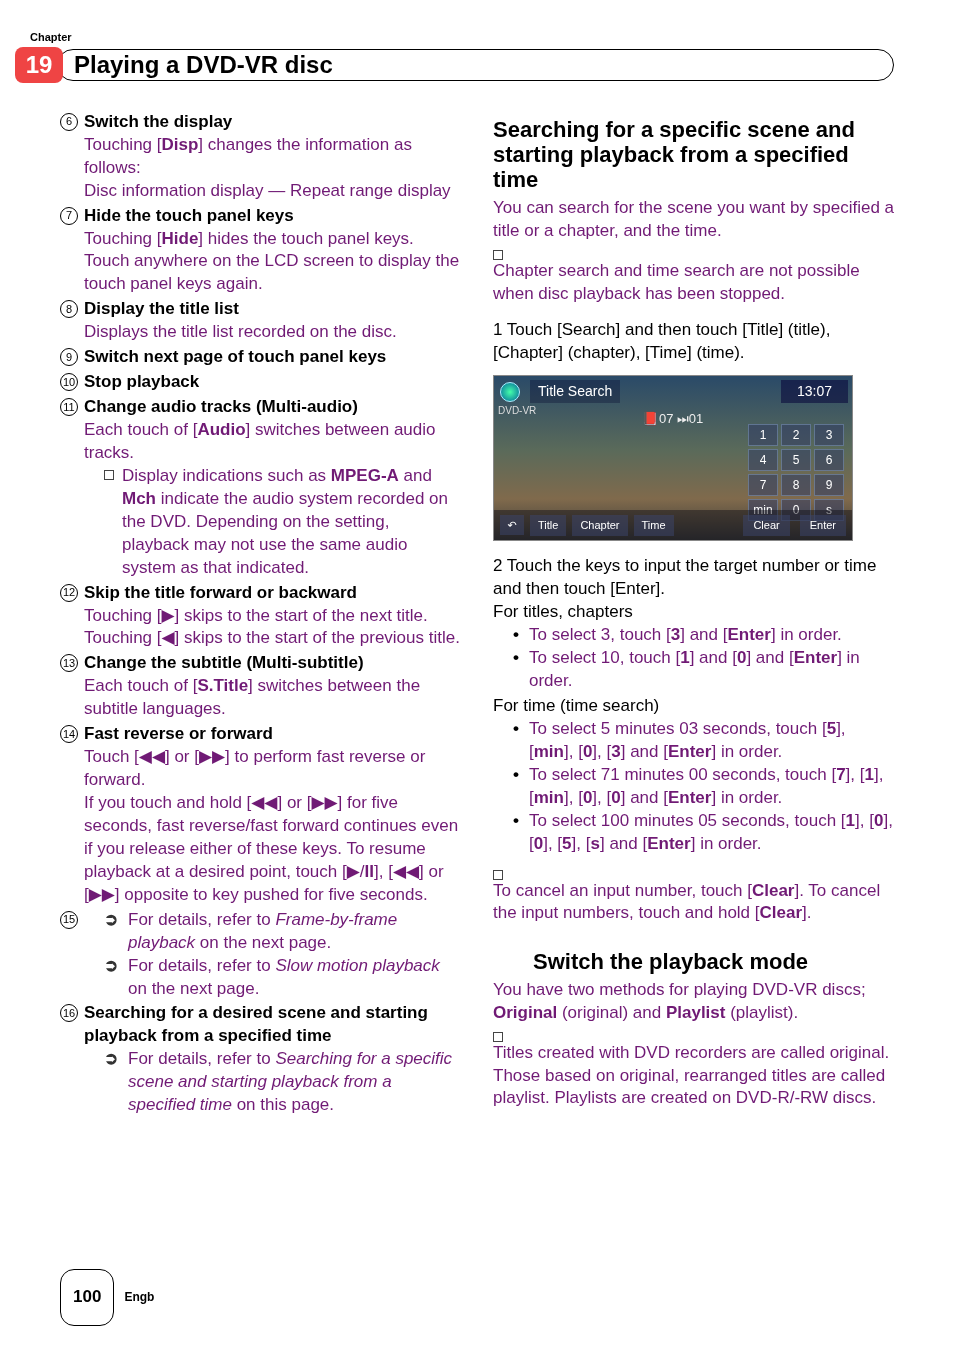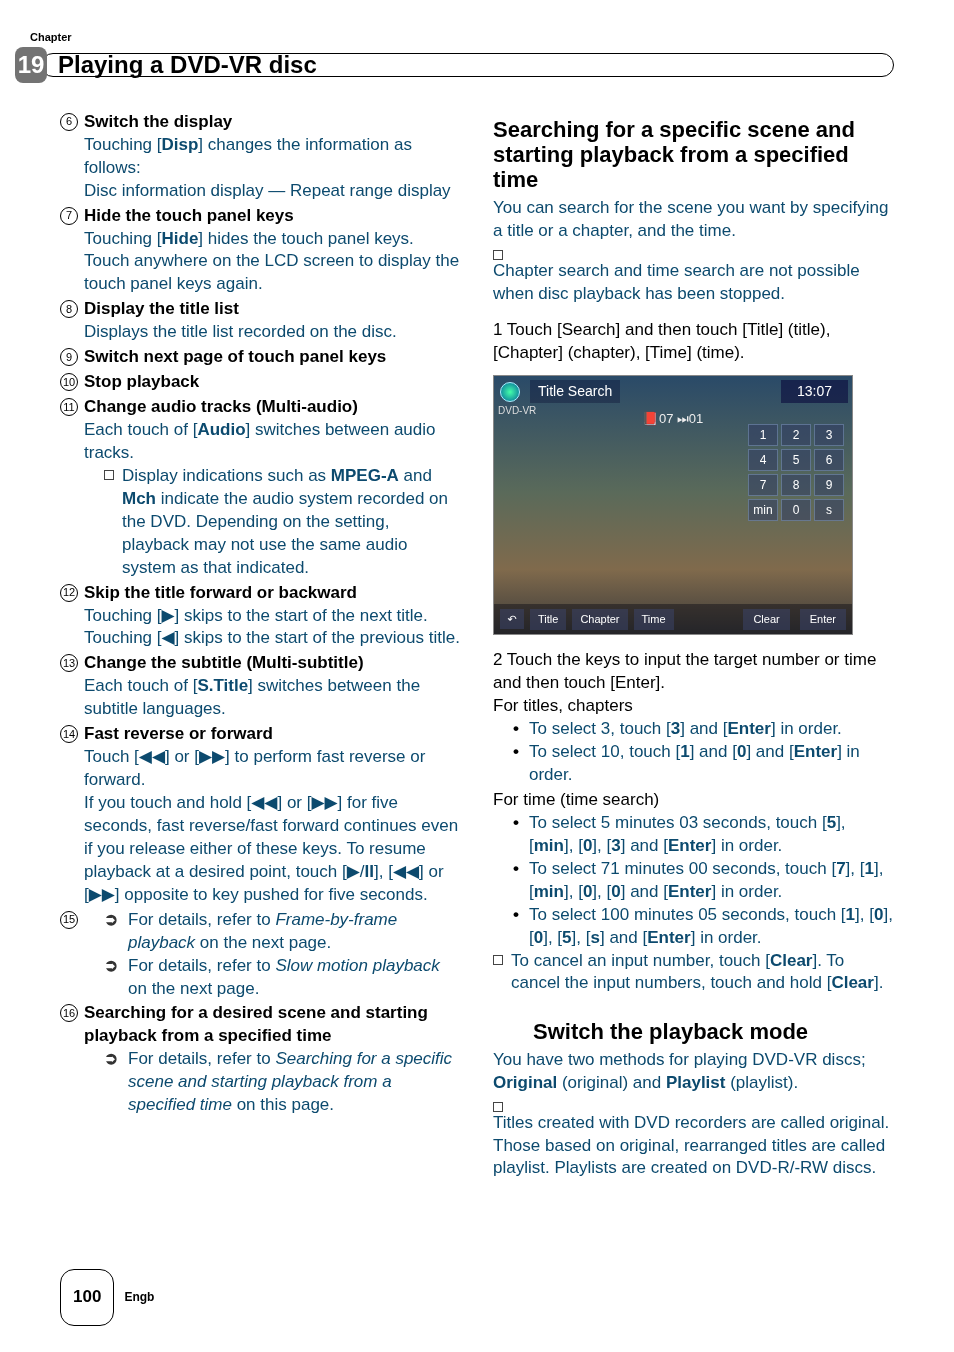--- a/index.html
+++ b/index.html
@@ -30,11 +30,11 @@
     position: relative;
   }
   .chapter-badge {
-    background: #737373;
+    background: #ef4444;
     color: #fff;
     font-weight: bold;
     font-size: 24px;
-    width: 32px;
+    width: 48px;
     height: 36px;
     border-radius: 8px;
     display: flex;

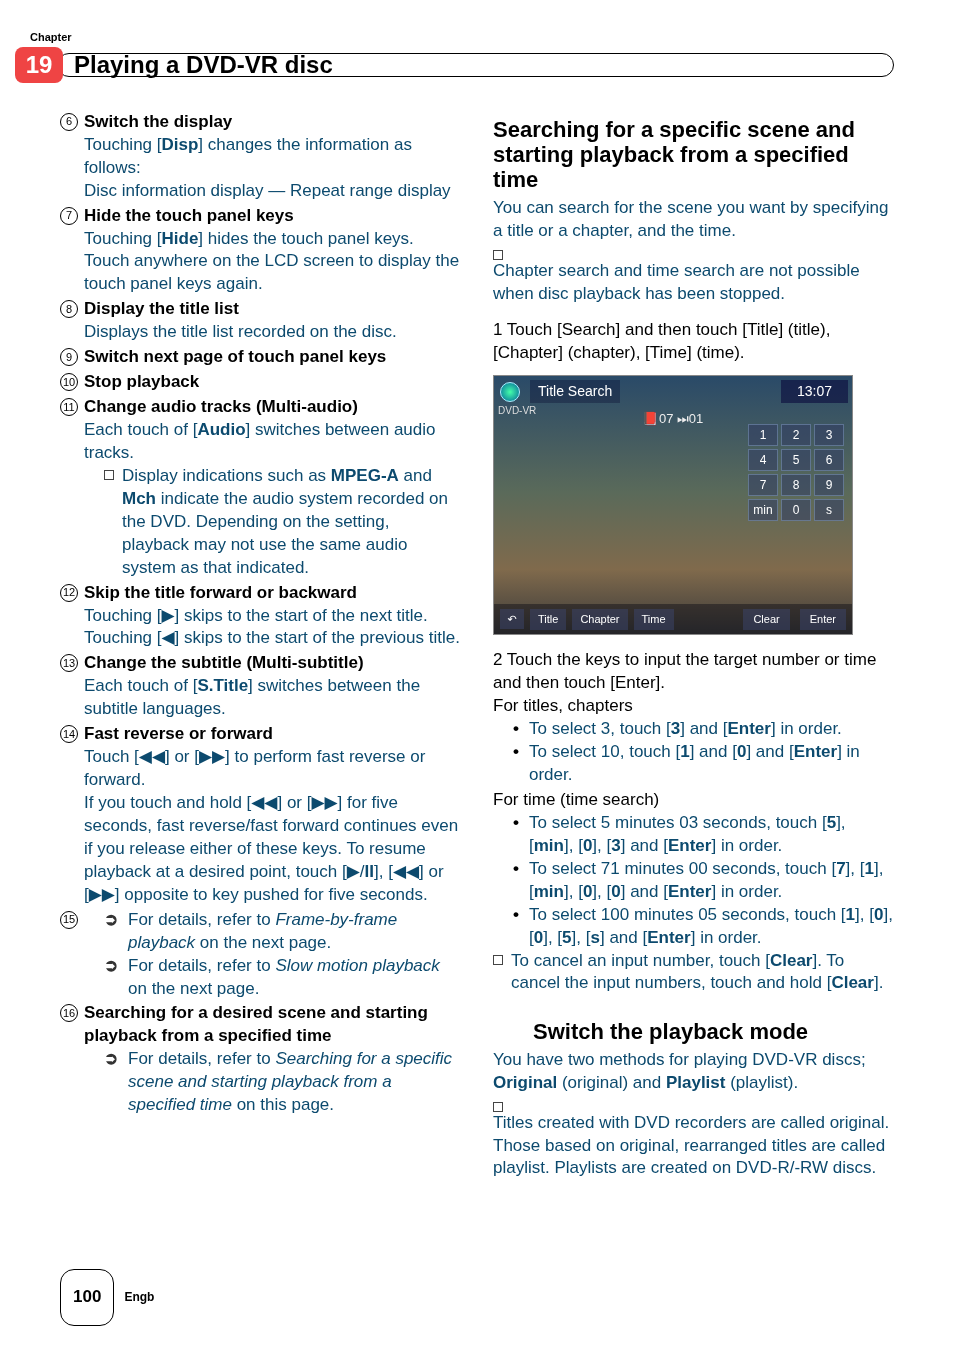--- a/index.html
+++ b/index.html
@@ -45,7 +45,7 @@
   .chapter-title-wrap {
     border: 1.5px solid #000;
     border-radius: 18px;
-    height: 24px;
+    height: 32px;
     flex: 1;
     display: flex;
     align-items: center;

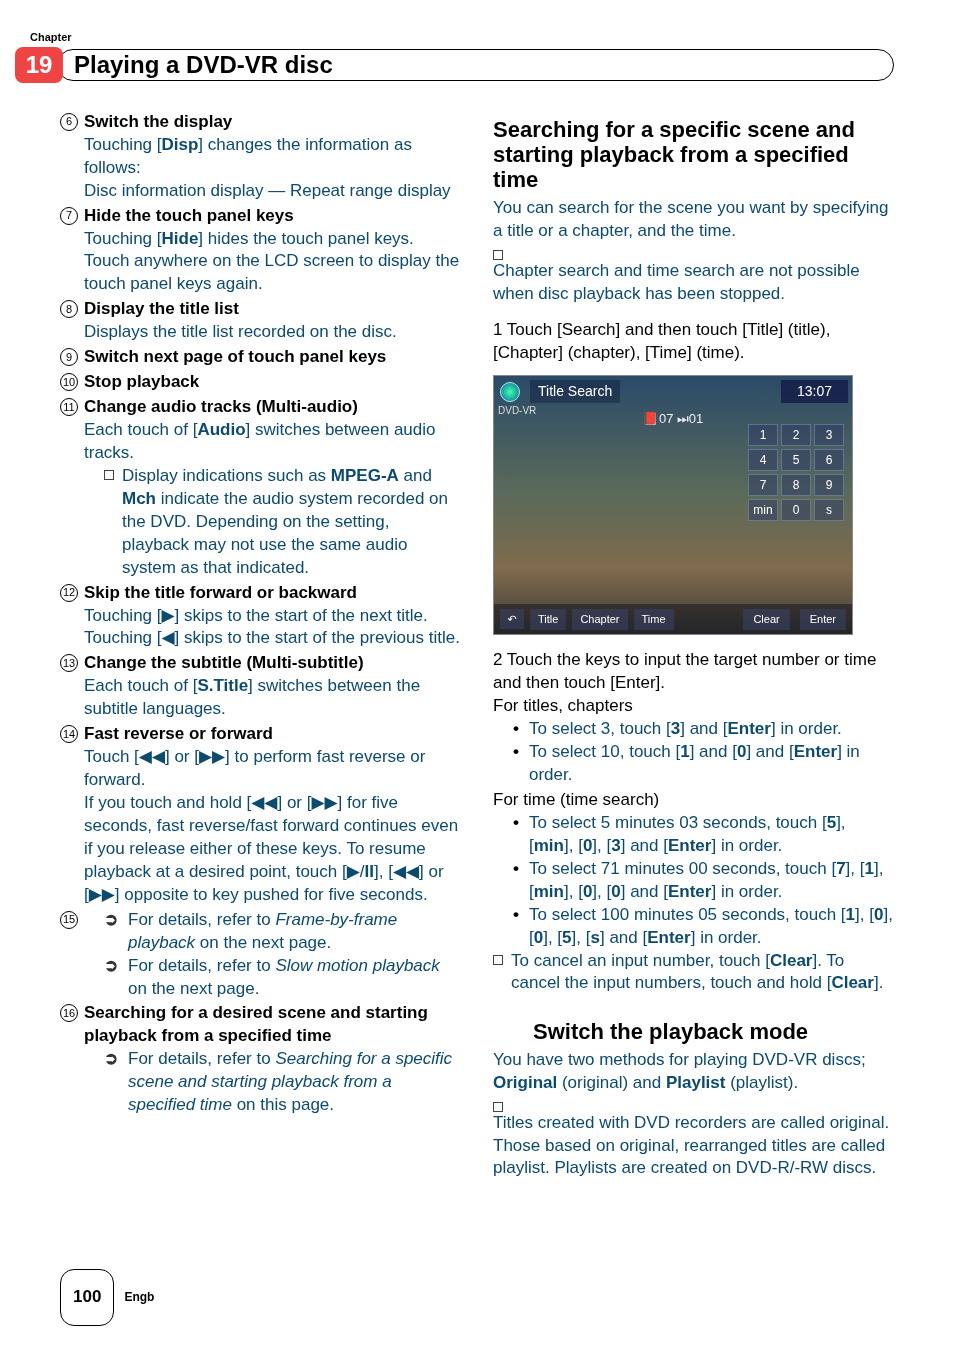--- a/index.html
+++ b/index.html
@@ -84,7 +84,7 @@
   }
   .item-body { flex: 1; }
   .item-title { font-weight: bold; }
-  .body-text { color: #0c4a6e; }
+  .body-text { color: #701a75; }
   .sub-indent {
     padding-left: 20px;
     display: flex;

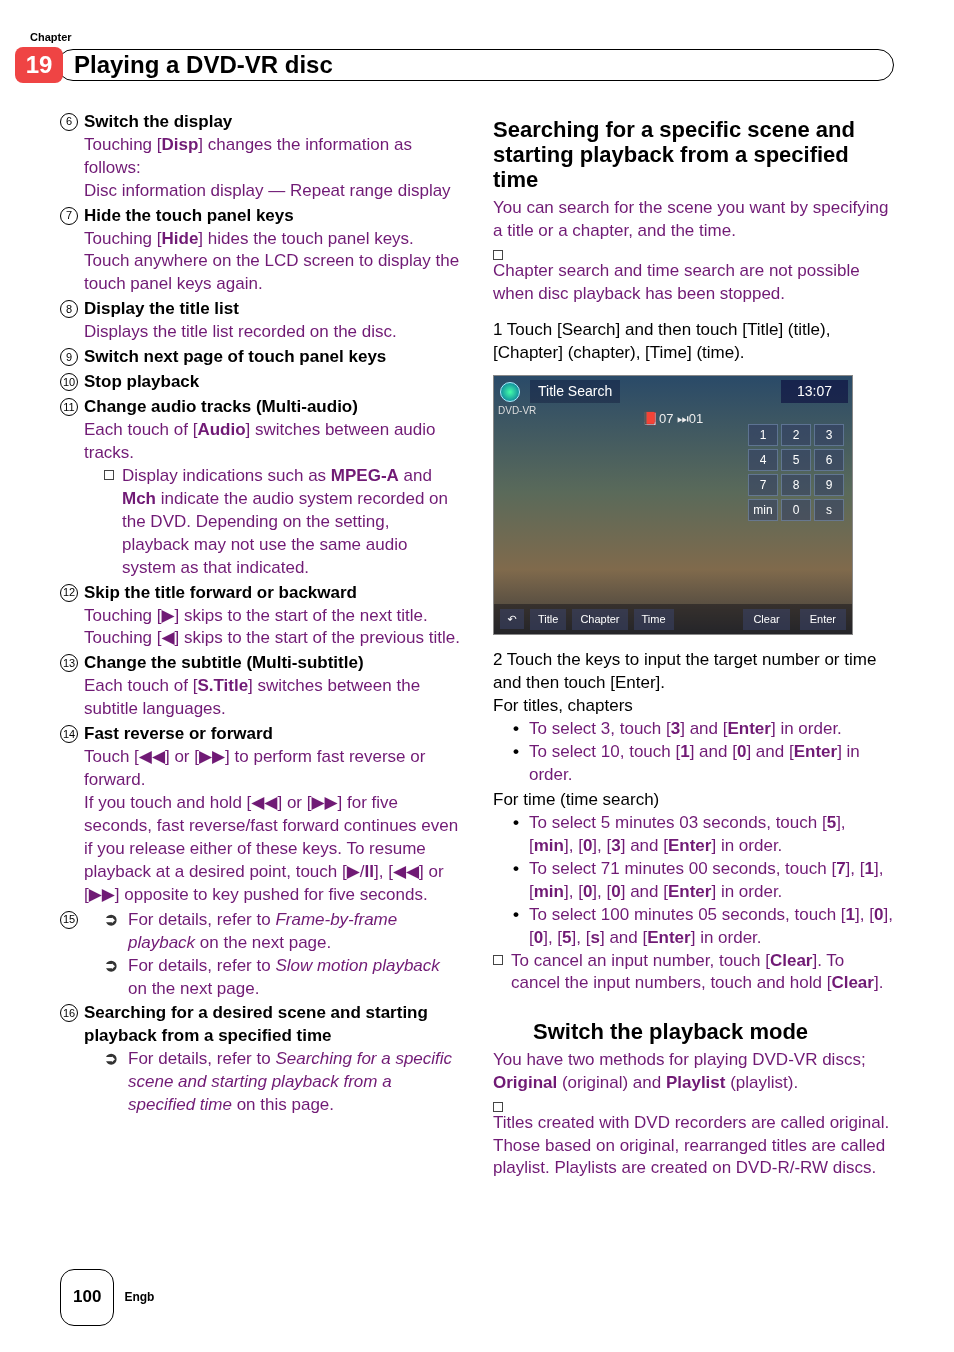--- a/index.html
+++ b/index.html
@@ -301,7 +301,7 @@
 
     <div class="col">
       <div class="section-h2">Searching for a specific scene and starting playback from a specified time</div>
-      <div class="body-text">You can search for the scene you want by specifying a title or a chapter, and the time.</div>
+      <div class="body-text">You can search for the scene you want by specified a title or a chapter, and the time.</div>
       <div class="sub-indent" style="padding-left:0; margin-top:2px;flex-direction:column;">
         <span class="sq-bullet"></span>
         <span class="body-text">Chapter search and time search are not possible when disc playback has been stopped.</span>

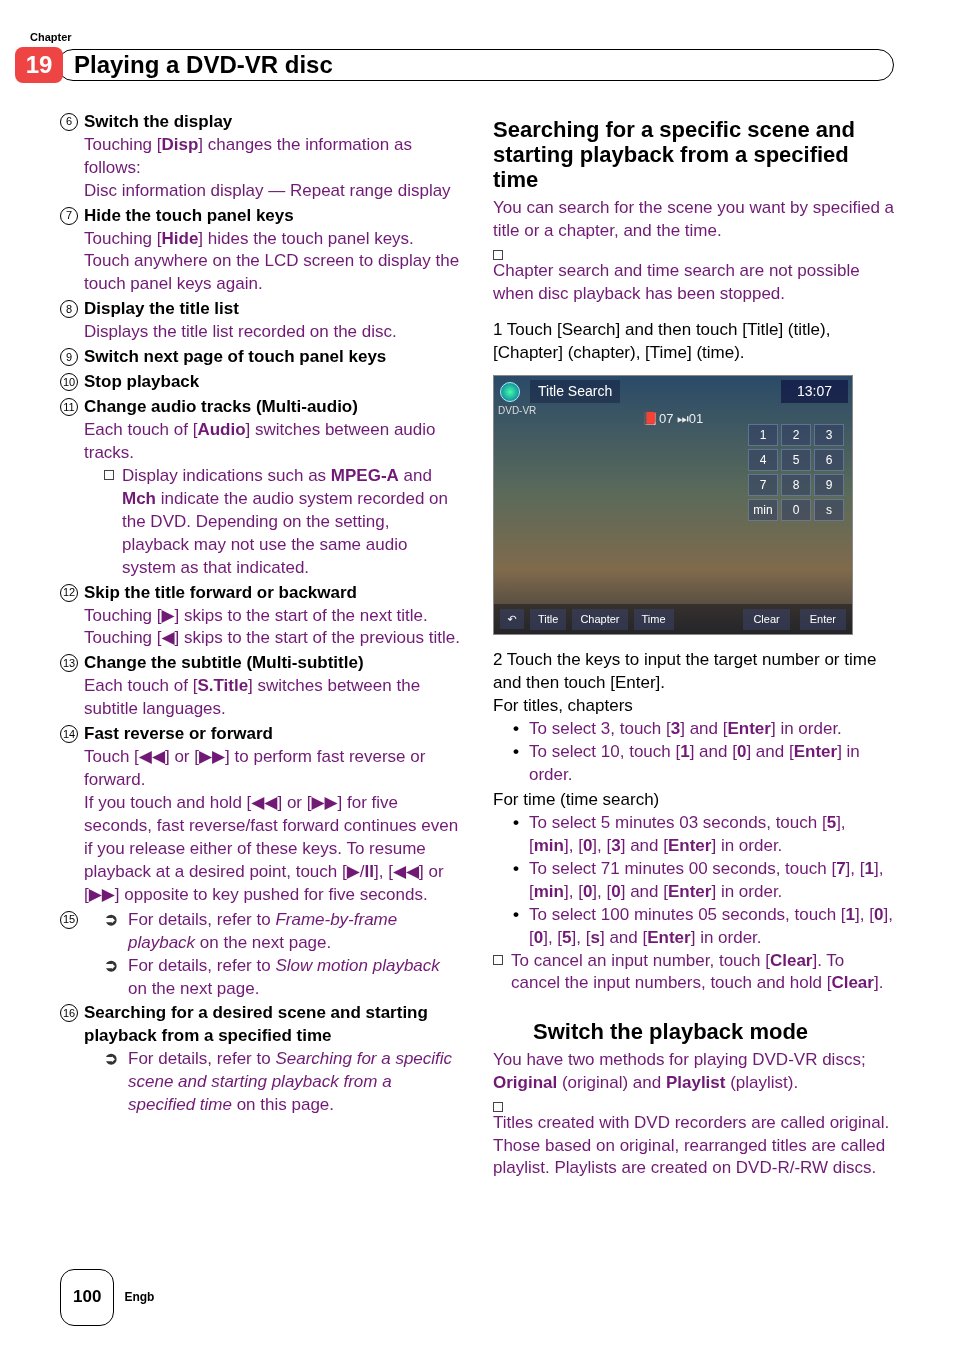--- a/index.html
+++ b/index.html
@@ -117,7 +117,7 @@
   }
   .screenshot-box {
     width: 360px;
-    height: 260px;
+    height: 166px;
     background: linear-gradient(to bottom, #2a4a68 0%, #5a6a5a 45%, #806a4c 75%, #3a3a3a 100%);
     border: 1px solid #888;
     margin: 10px 0 14px 0;

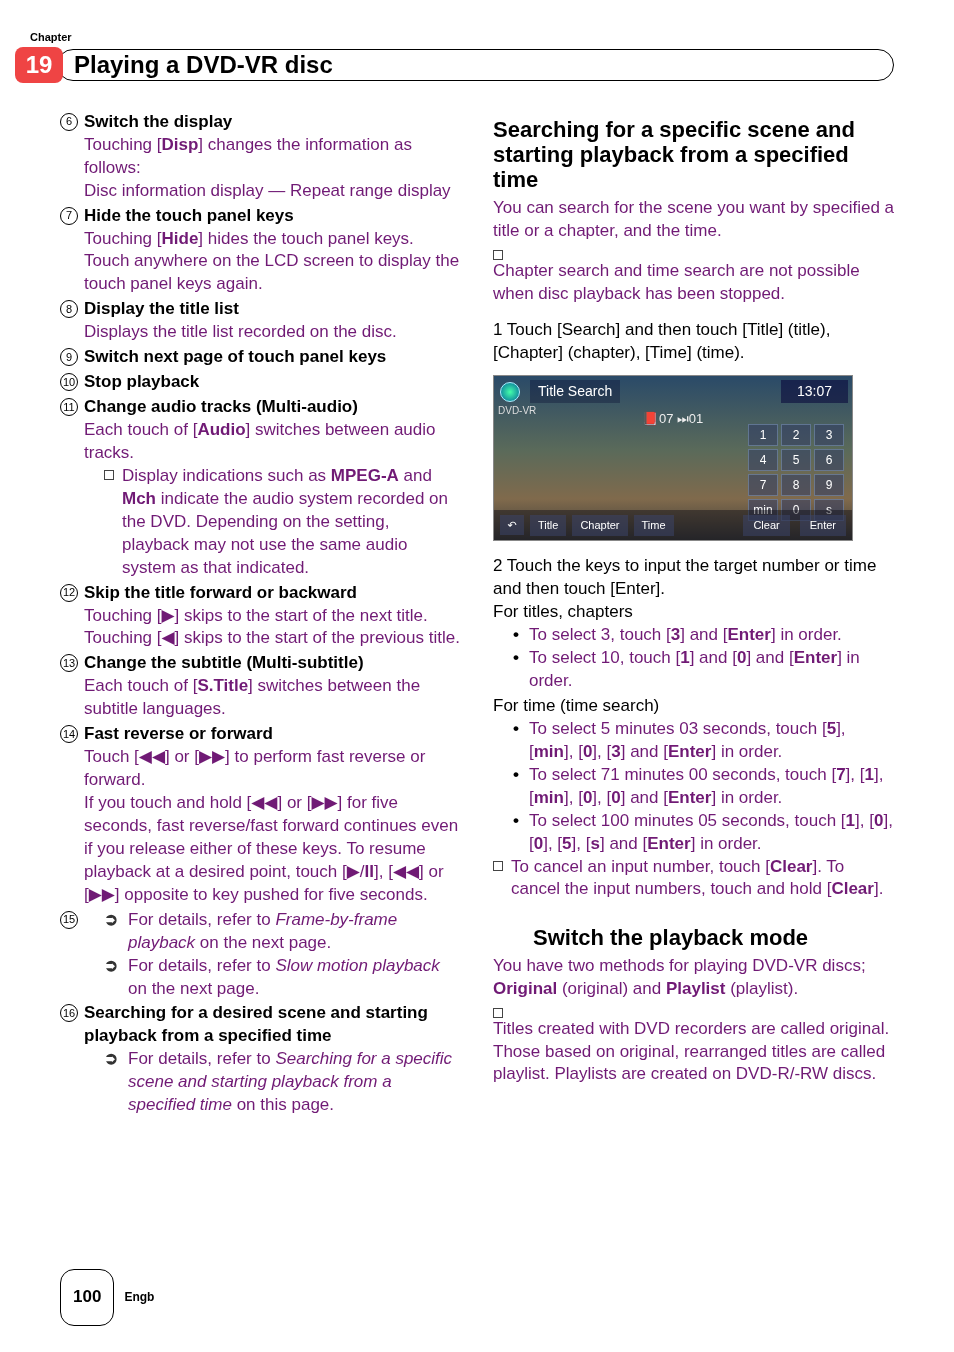--- a/index.html
+++ b/index.html
@@ -368,7 +368,7 @@
           </div>
         </div>
 
-      <div class="sub-indent" style="padding-left:0; margin-top:0;">
+      <div class="sub-indent" style="padding-left:0; margin-top:9px;flex-direction:column;">
         <span class="sq-bullet"></span>
         <span class="body-text" id="clear-note">To cancel an input number, touch [<b>Clear</b>]. To cancel the input numbers, touch and hold [<b>Clear</b>].</span>
       </div>

